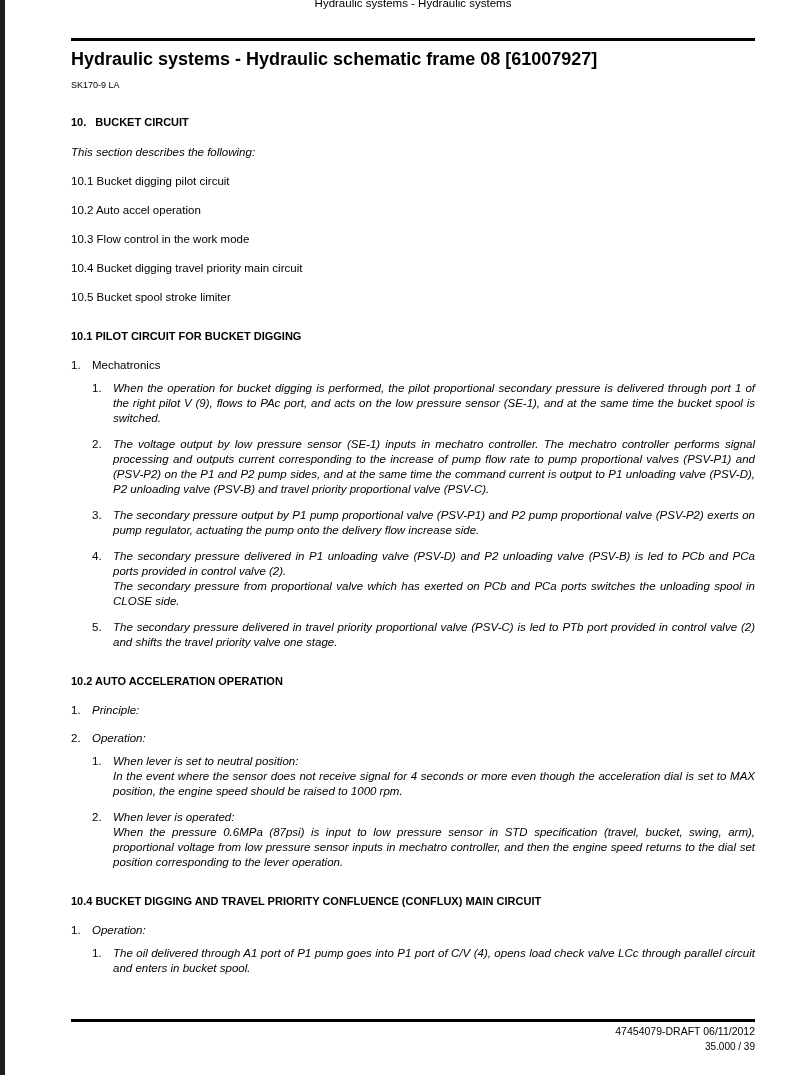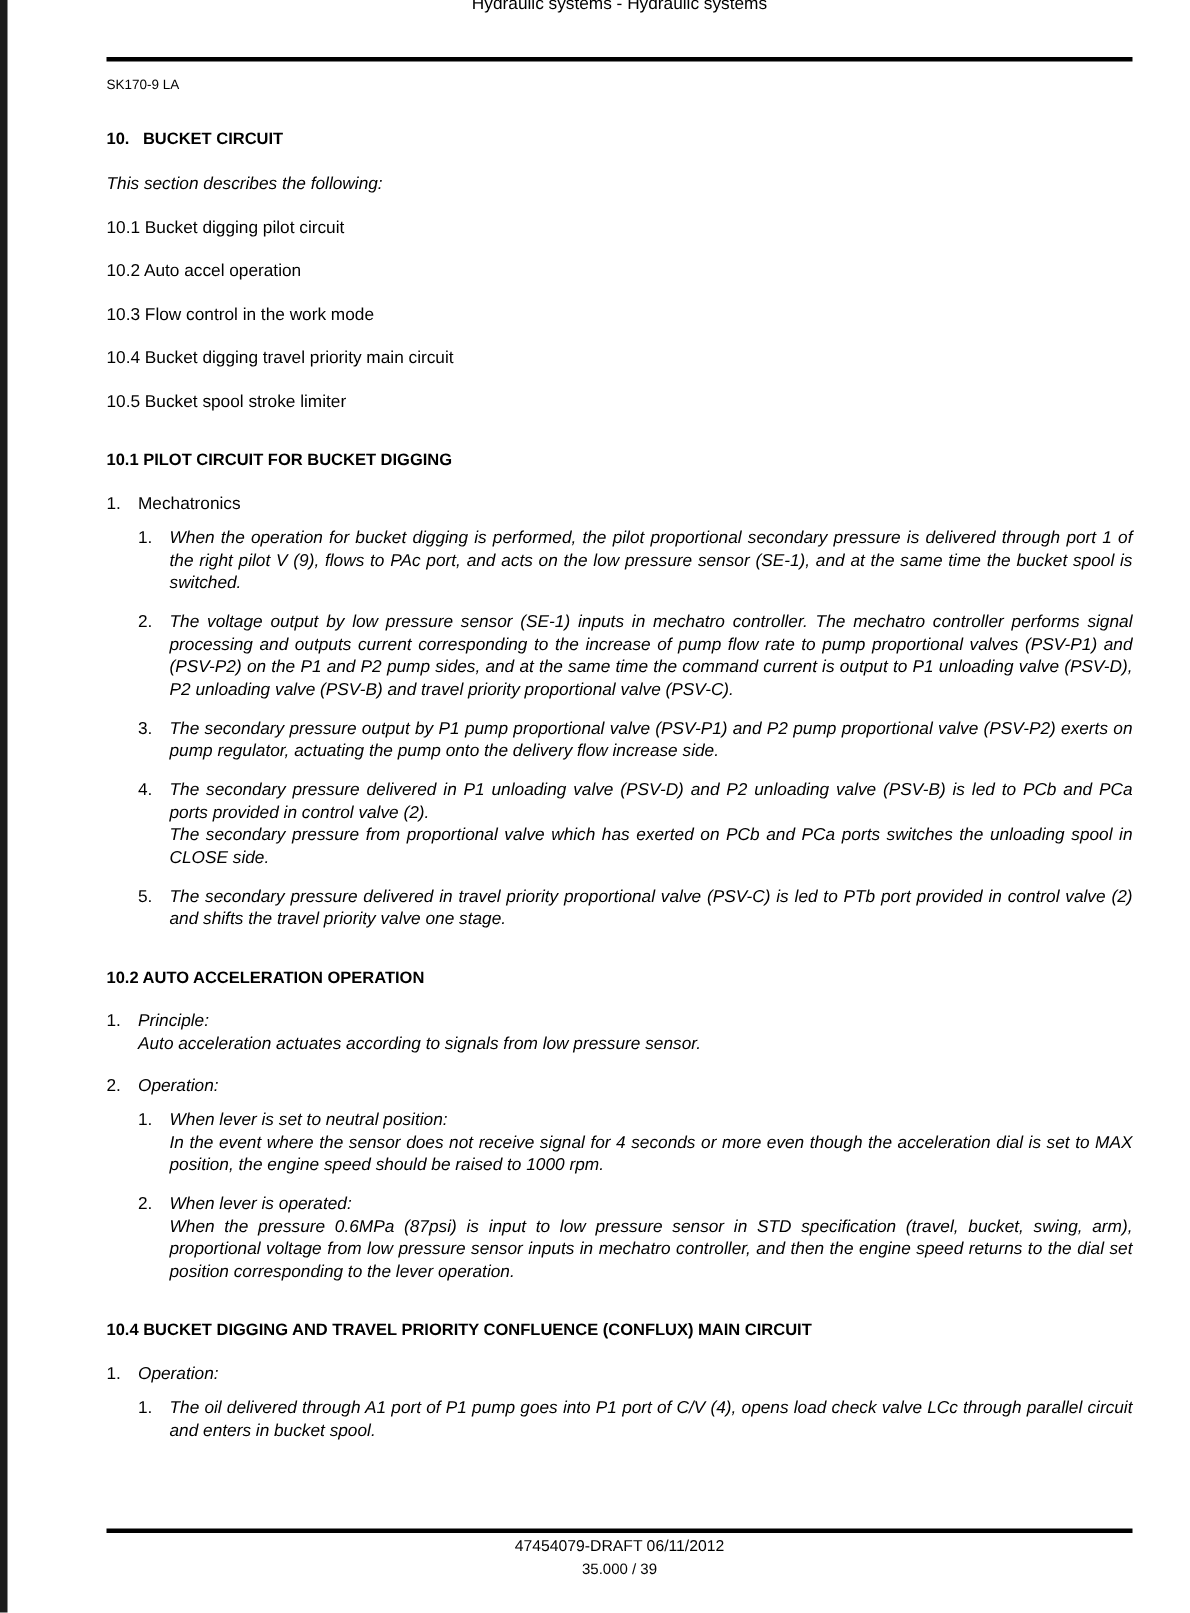--- a/index.html
+++ b/index.html
@@ -68,6 +68,7 @@
 
   <div class="rule rule-top"></div>
 
+  <h1 class="doc-title">Hydraulic systems - Hydraulic schematic frame 08 [61007927]</h1>
   <div class="model">SK170-9 LA</div>
 
   <h2 class="sec-h"><span class="sec-num">10.</span><span>BUCKET CIRCUIT</span></h2>

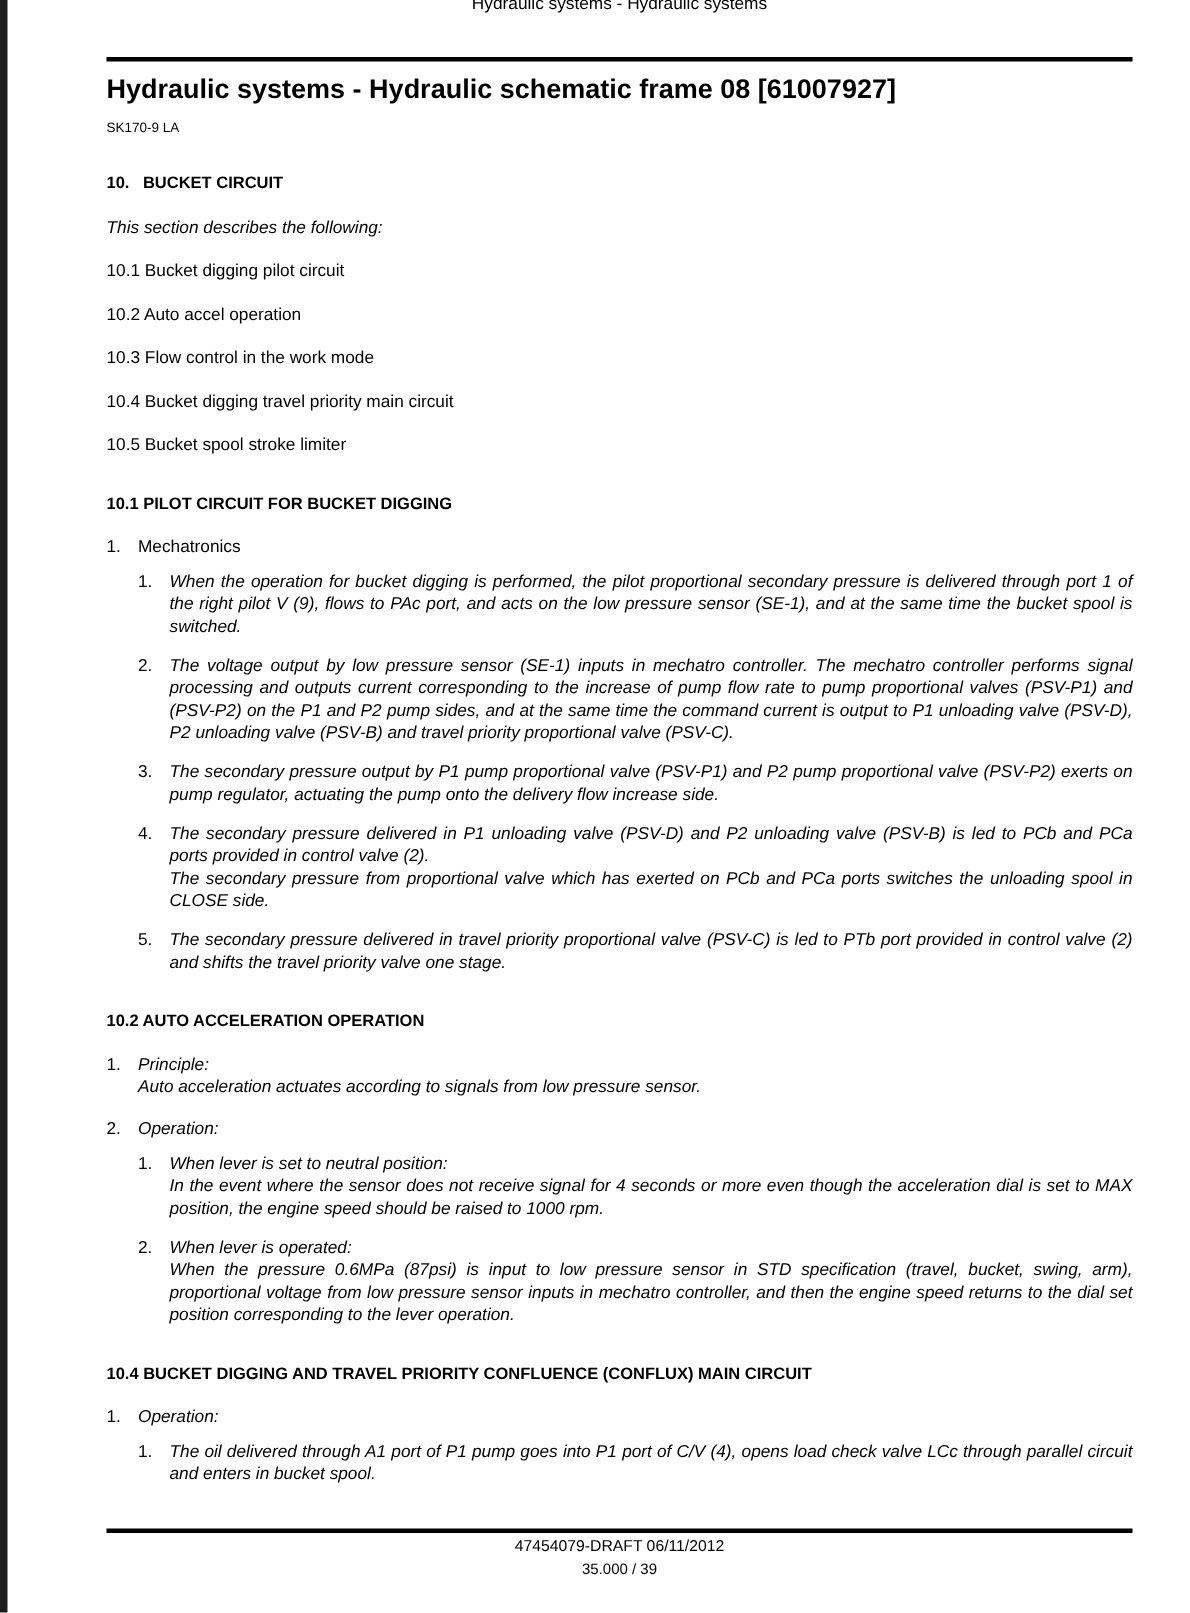--- a/index.html
+++ b/index.html
@@ -128,7 +128,6 @@
     <span class="num">1.</span>
     <div class="li-body">
       <p>Principle:</p>
-      <p>Auto acceleration actuates according to signals from low pressure sensor.</p>
     </div>
   </div>
 

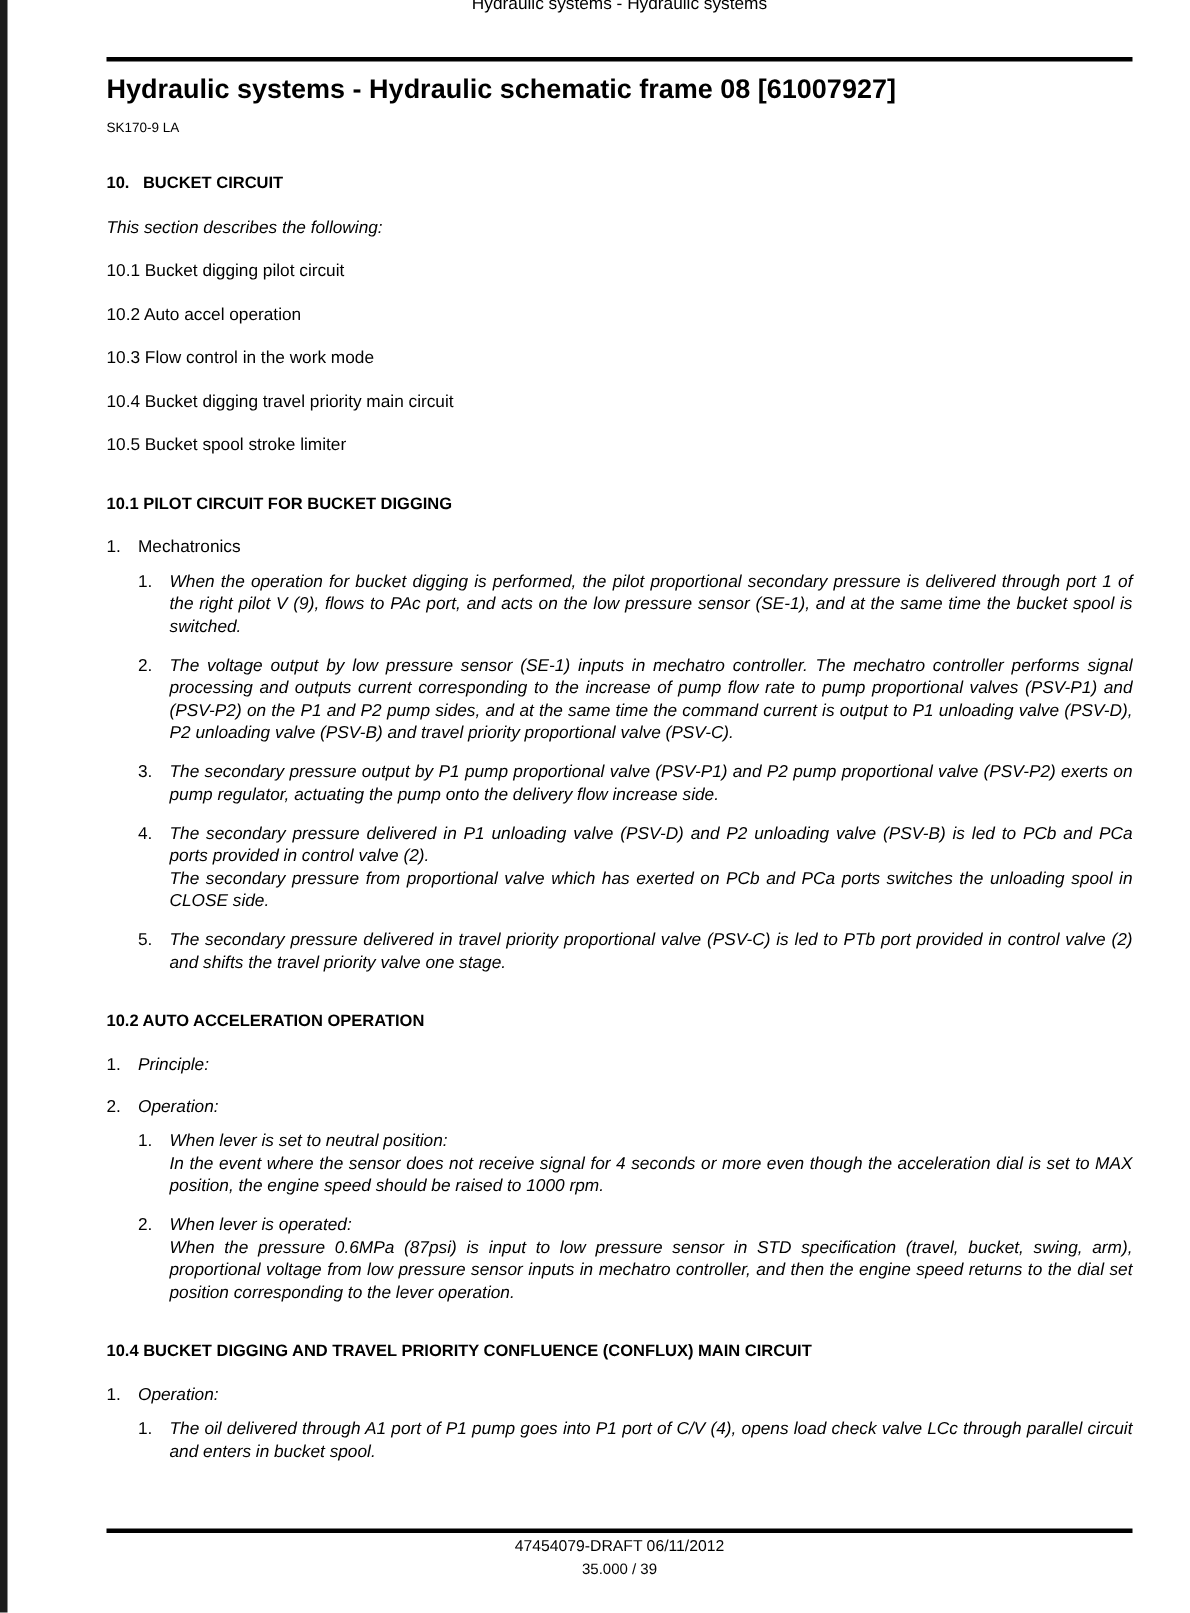--- a/index.html
+++ b/index.html
@@ -52,7 +52,7 @@
   .just { text-align: justify; }
   .footer {
     position: absolute; left: 71px; top: 1019px;
-    width: 684px; text-align: center;
+    width: 684px; text-align: right;
   }
   .doc-ref { font-size: 10.5px; line-height: 13px; margin-top: 3px; }
   .page-num { font-size: 10px; line-height: 15px; margin-top: 1px; }

